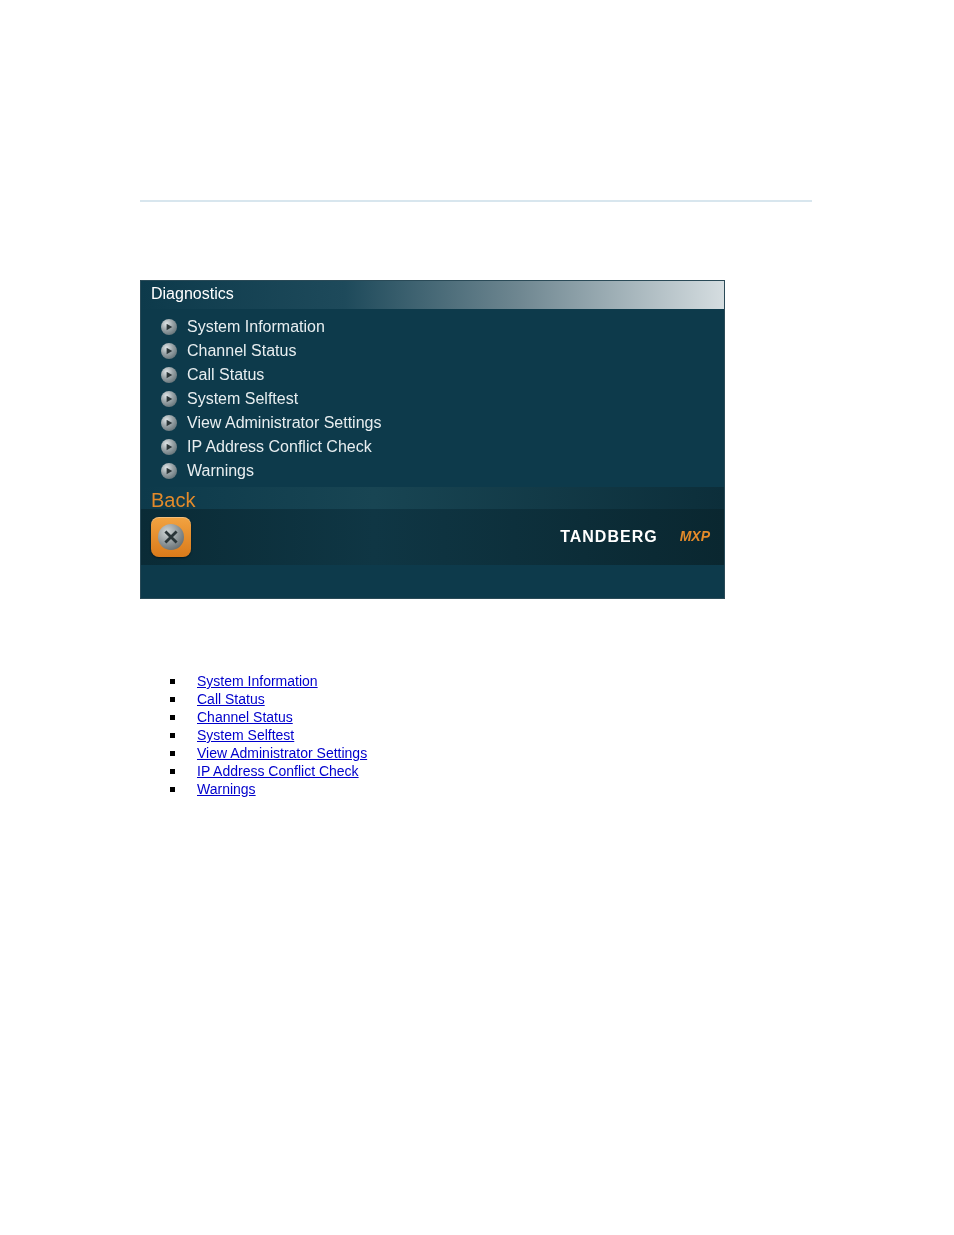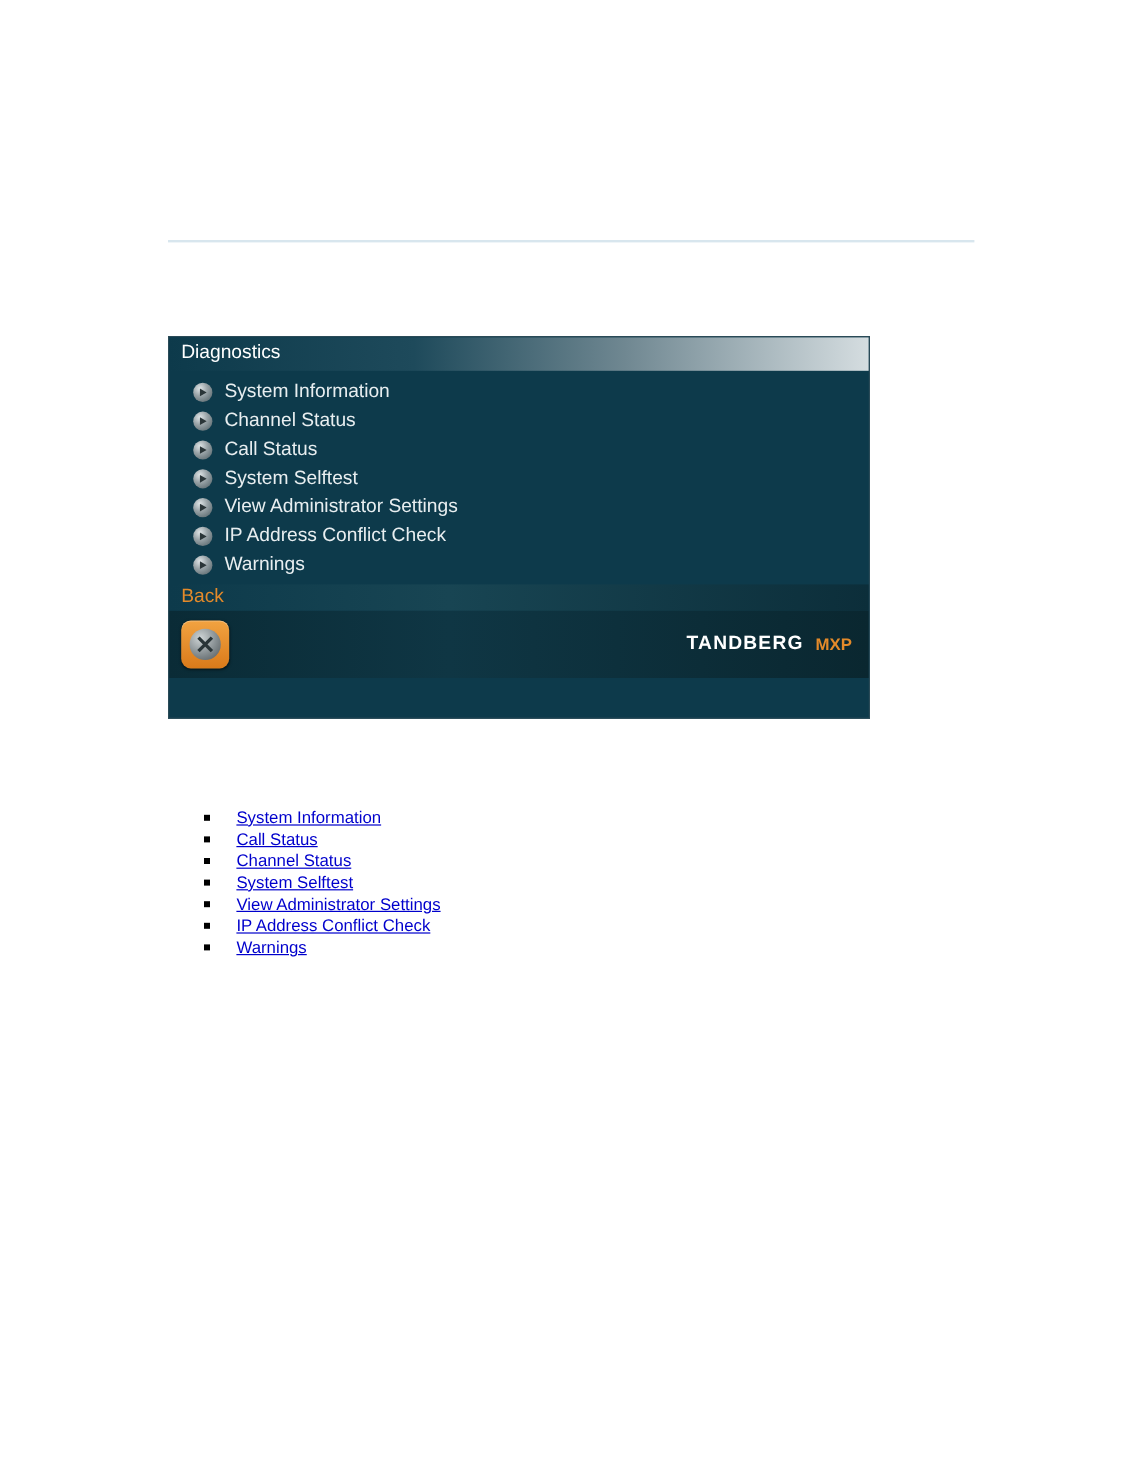--- a/index.html
+++ b/index.html
@@ -45,7 +45,7 @@
   .back-row {
     background: linear-gradient(to right, #0d3a4b 0%, #184553 40%, #0c2e3a 100%);
     color: #e38a2a;
-    font-size: 16px;
+    font-size: 20px;
     padding: 2px 10px 0 10px;
     height: 22px;
   }

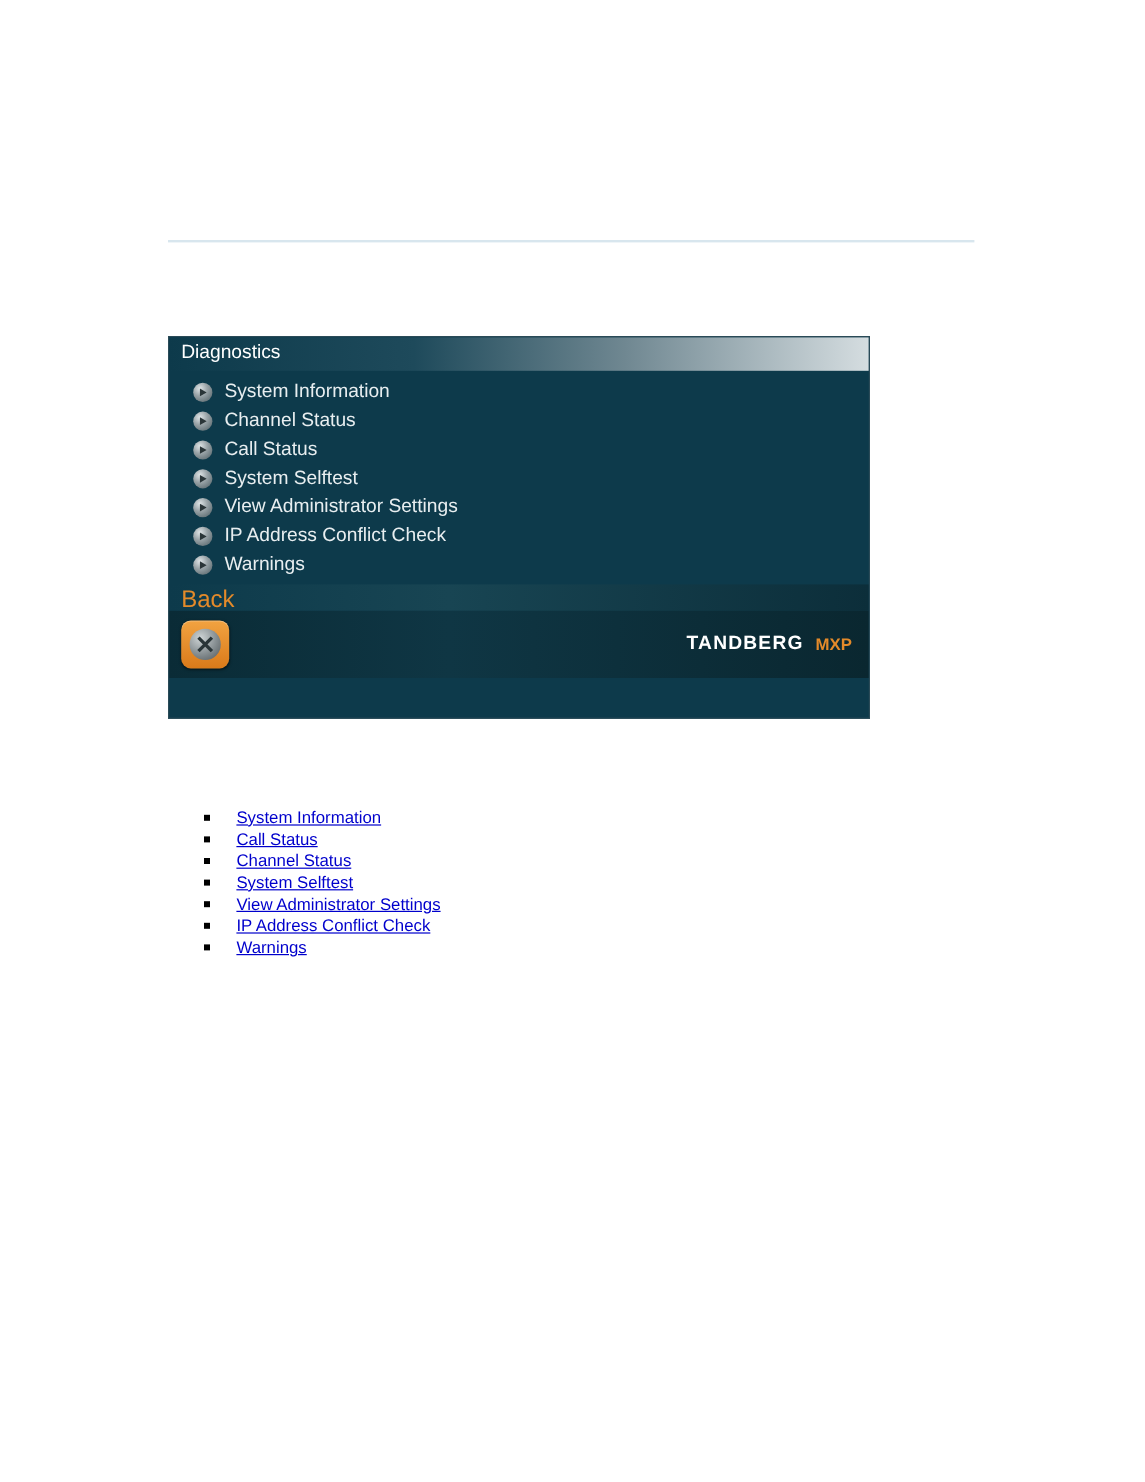--- a/index.html
+++ b/index.html
@@ -70,7 +70,7 @@
     display: flex; align-items: center; justify-content: center;
   }
   .back-btn .inner svg { width: 14px; height: 14px; }
-  .brand { display: flex; align-items: center; gap: 10px; }
+  .brand { display: flex; align-items: flex-start; gap: 22px; }
   .brand-main { font-weight: 900; letter-spacing: 1px; color: #ffffff; font-size: 16px; font-family: Arial, sans-serif; }
   .brand-sub { color: #e38a2a; font-weight: 700; font-size: 14px; }
 

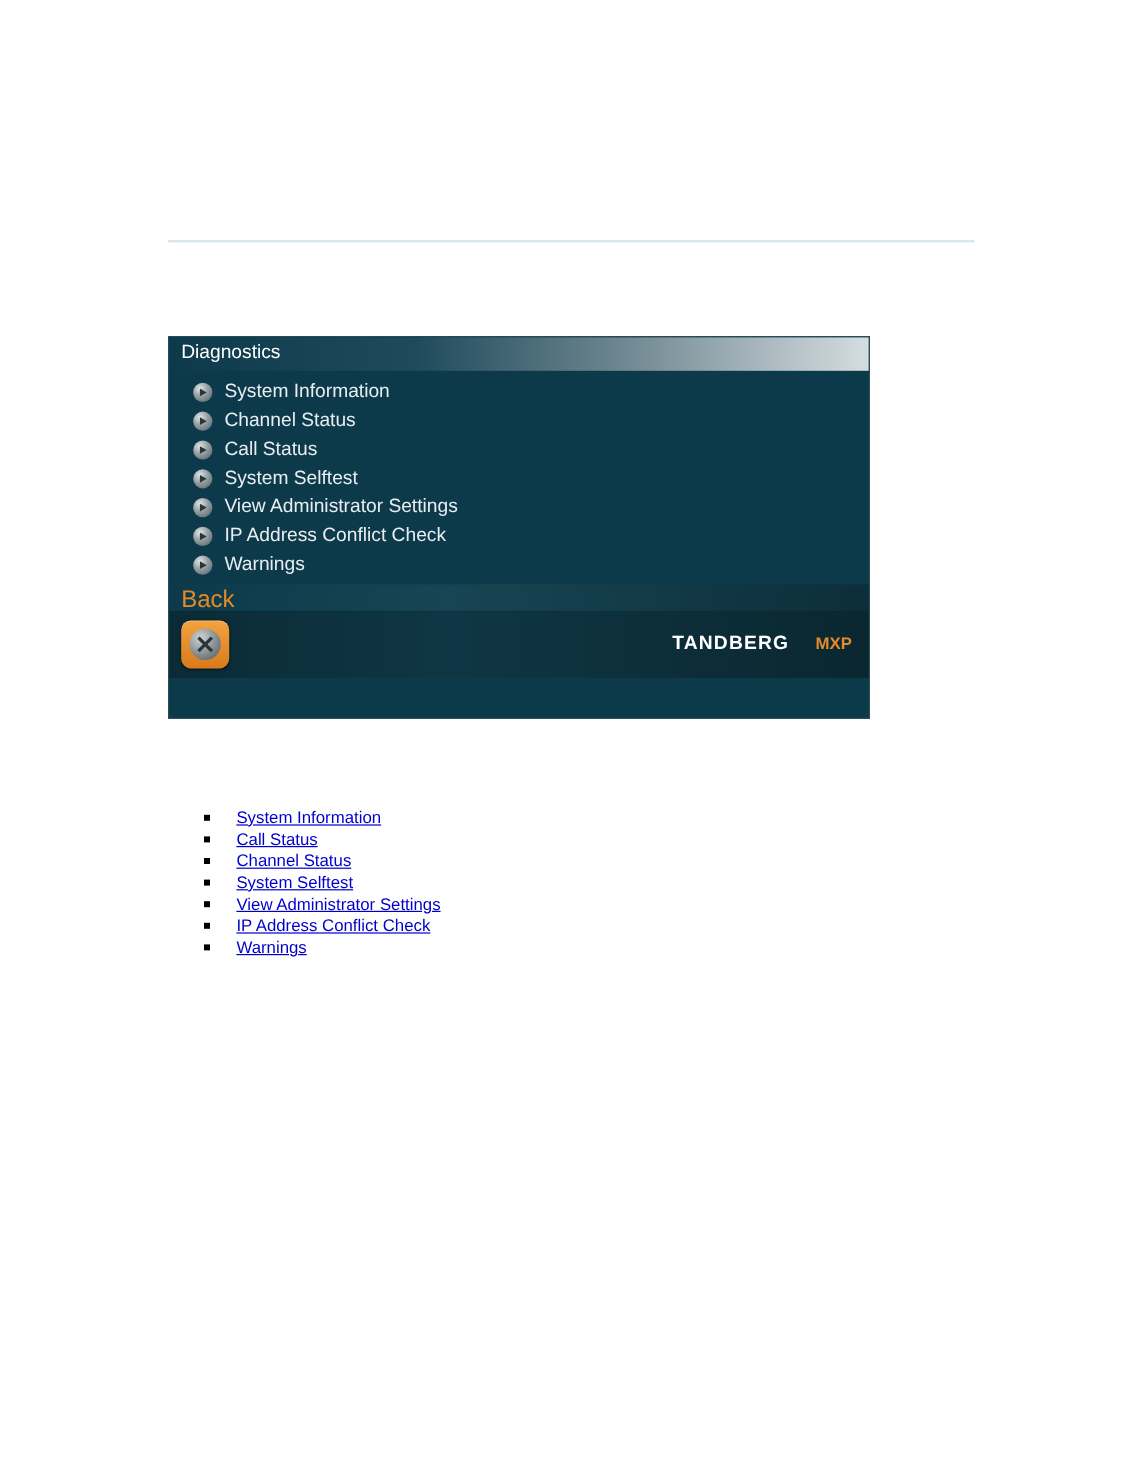--- a/index.html
+++ b/index.html
@@ -72,7 +72,7 @@
   .back-btn .inner svg { width: 14px; height: 14px; }
   .brand { display: flex; align-items: flex-start; gap: 22px; }
   .brand-main { font-weight: 900; letter-spacing: 1px; color: #ffffff; font-size: 16px; font-family: Arial, sans-serif; }
-  .brand-sub { color: #e38a2a; font-weight: 700; font-size: 14px; }
+  .brand-sub { color: #e38a2a; font-weight: 700; font-style: italic; font-size: 14px; }
 
   .links-block {
     position: absolute;

